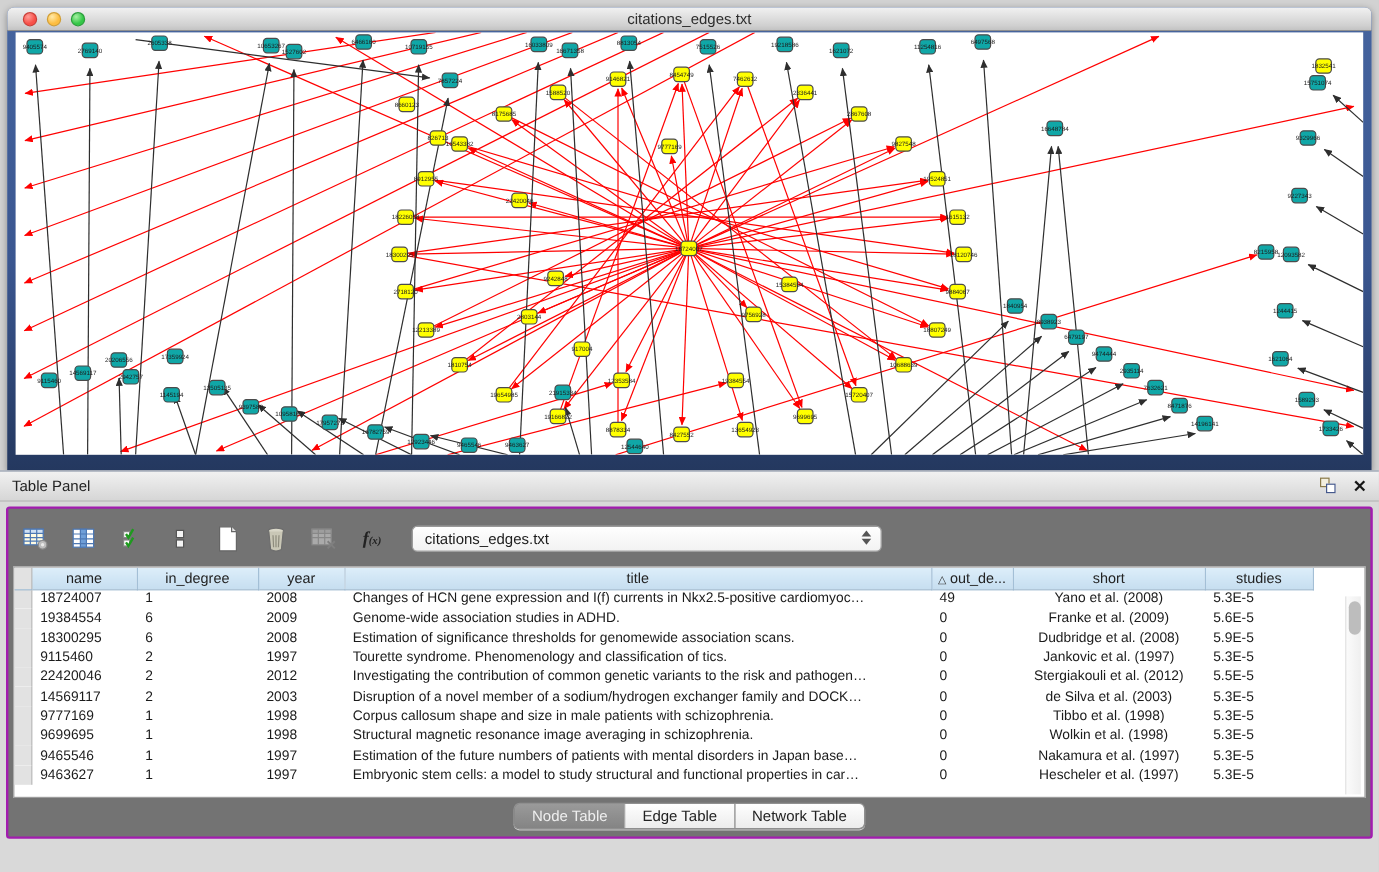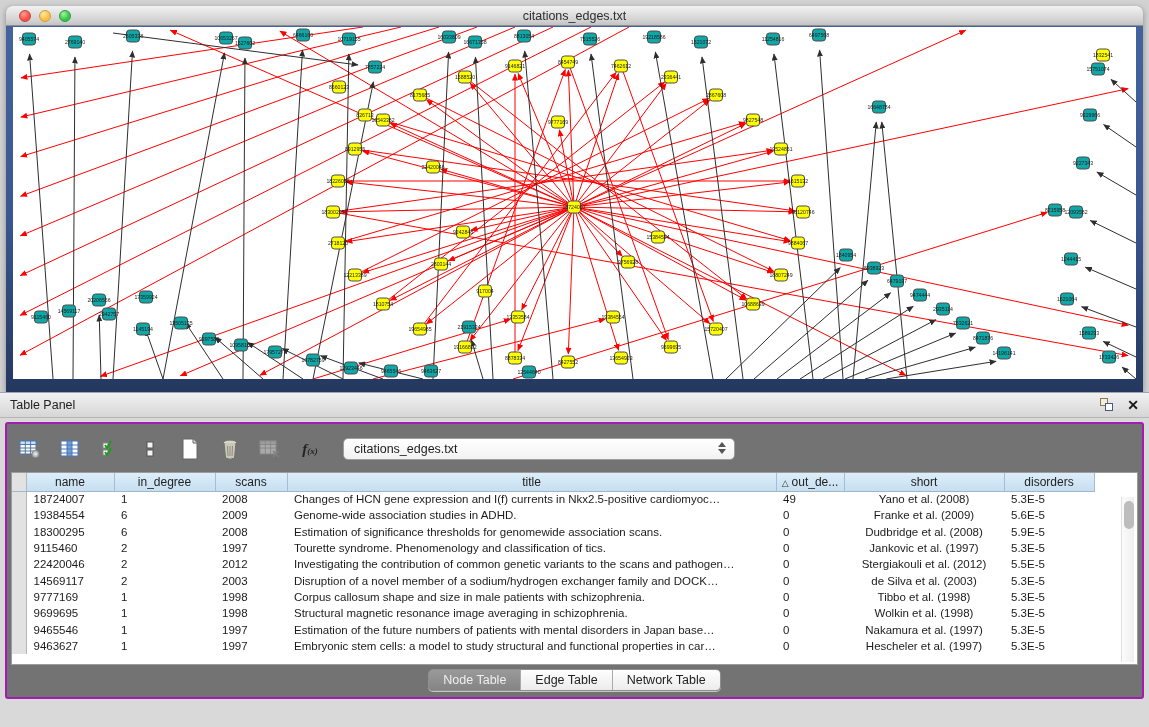--- a/index.html
+++ b/index.html
@@ -518,7 +518,7 @@
               <th class="gutter"></th>
               <th>name</th>
               <th>in_degree</th>
-              <th>scans</th>
+              <th>year</th>
               <th>title</th>
               <th><span class="sort-tri">△</span>out_de...</th>
               <th>short</th>

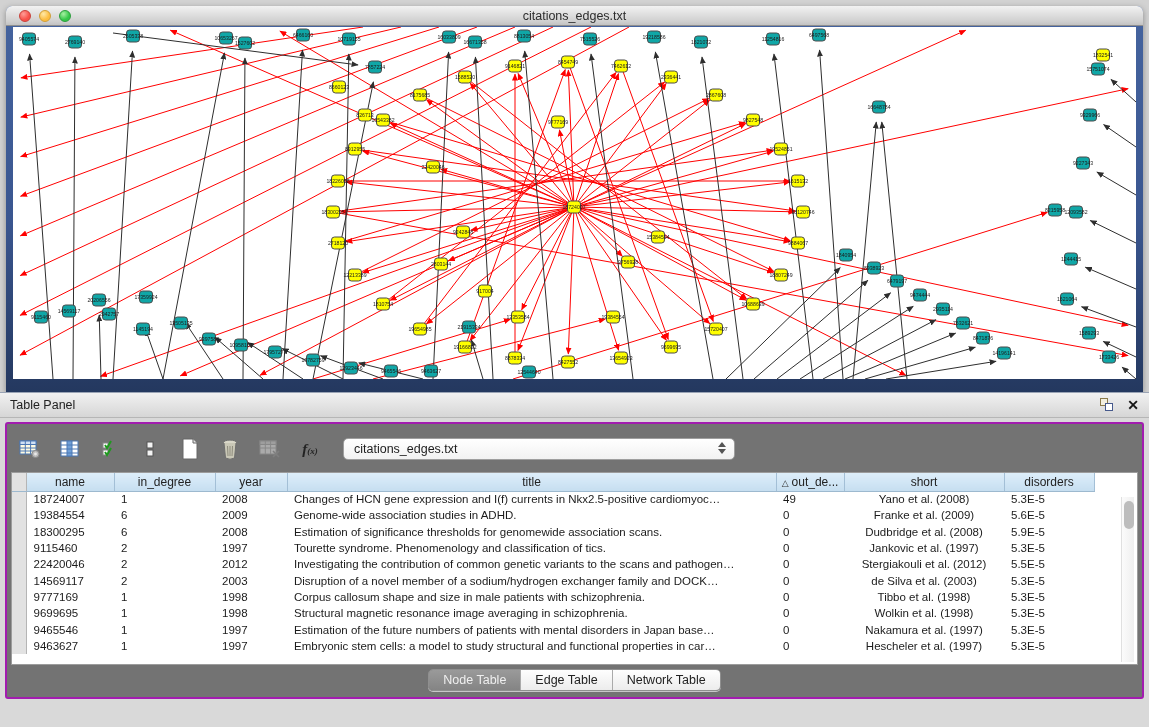--- a/index.html
+++ b/index.html
@@ -522,7 +522,7 @@
               <th>title</th>
               <th><span class="sort-tri">△</span>out_de...</th>
               <th>short</th>
-              <th>disorders</th>
+              <th>studies</th>
             </tr>
           </thead>
         <tbody>

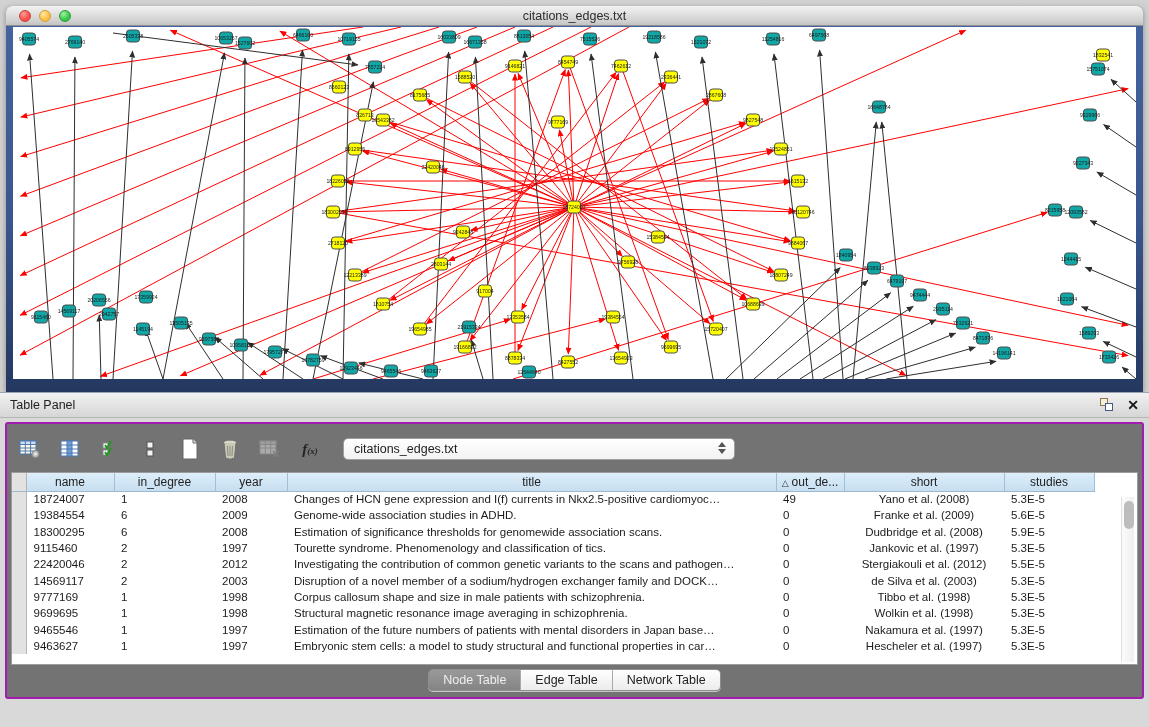--- a/index.html
+++ b/index.html
@@ -571,7 +571,7 @@
               <td class="c-name">22420046</td>
               <td class="c-indeg">2</td>
               <td class="c-year">2012</td>
-              <td class="c-title">Investigating the contribution of common genetic variants to the scans and pathogen…</td>
+              <td class="c-title">Investigating the contribution of common genetic variants to the risk and pathogen…</td>
               <td class="c-out">0</td>
               <td class="c-short">Stergiakouli et al. (2012)</td>
               <td class="c-pr">5.5E-5</td>

